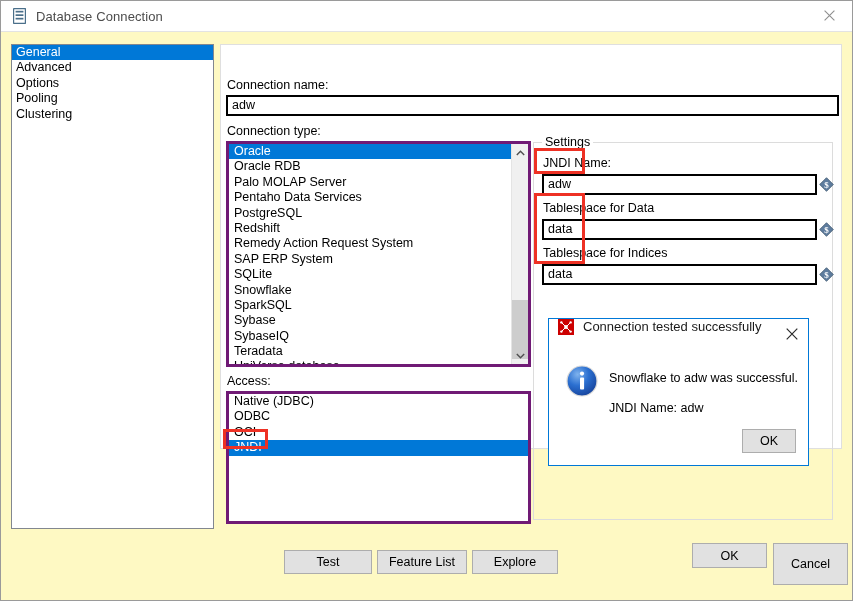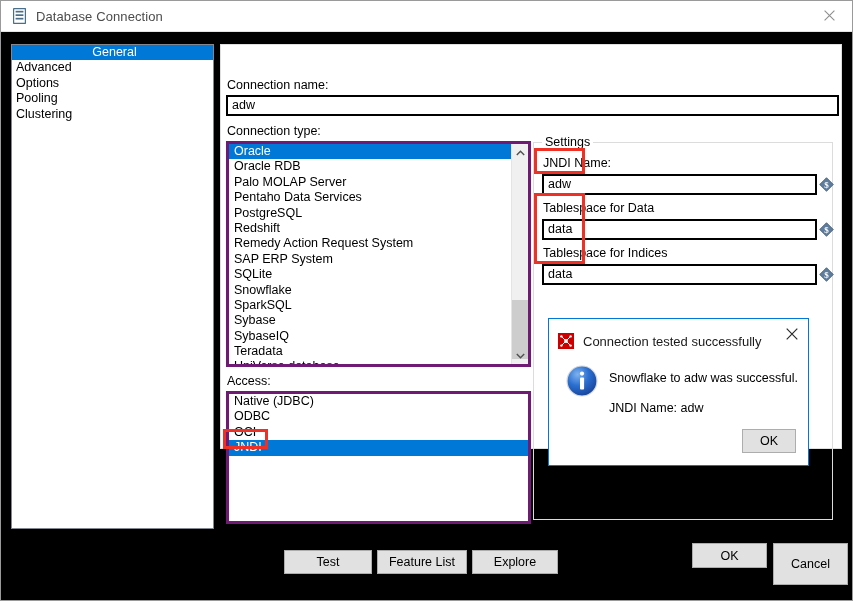--- a/index.html
+++ b/index.html
@@ -15,7 +15,7 @@
   #root {
     position: relative;
     width: 853px; height: 601px;
-    background: #000000;
+    background: #fef9c3;
     border: 1px solid #9a9a9a;
     box-sizing: border-box;
   }

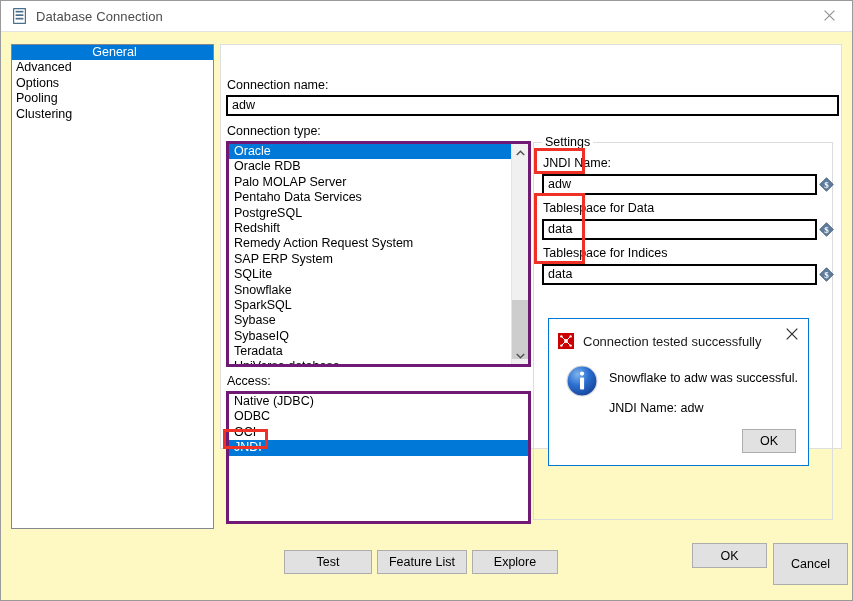--- a/index.html
+++ b/index.html
@@ -65,7 +65,7 @@
     white-space: nowrap;
     cursor: default;
   }
-  .nav-item.sel { background: #0078d7; color: #ffffff; text-align: center; }
+  .nav-item.sel { background: #0078d7; color: #ffffff; }
 
   
   #main {

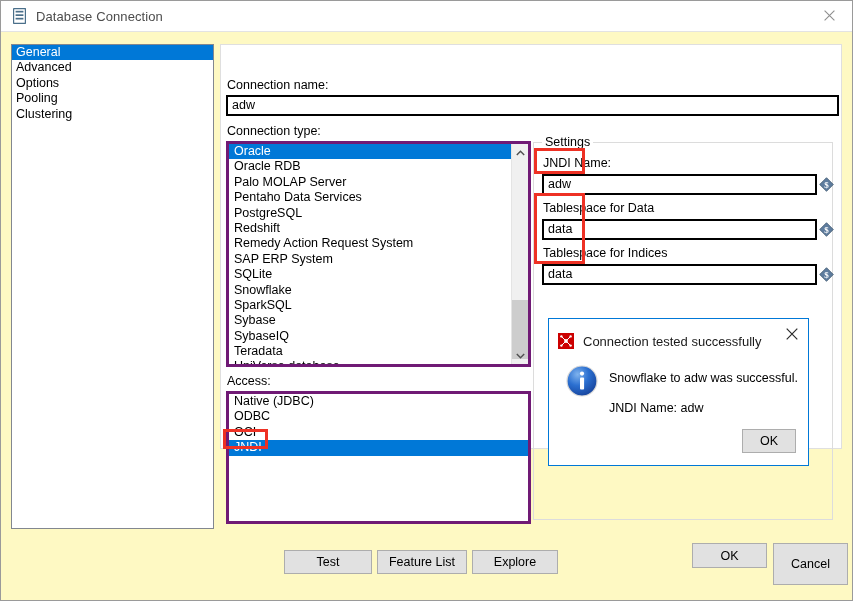--- a/index.html
+++ b/index.html
@@ -176,7 +176,7 @@
   }
   #modal-title {
     position: absolute; left: 0; top: 0; width: 259px; height: 30px;
-    display: flex; align-items: flex-end;
+    display: flex; align-items: flex-start;
   }
   #modal-icon { margin-left: 9px; width: 16px; height: 16px; }
   #modal-title-text { margin-left: 9px; font-size: 13px; color: #1a1a1a; }

